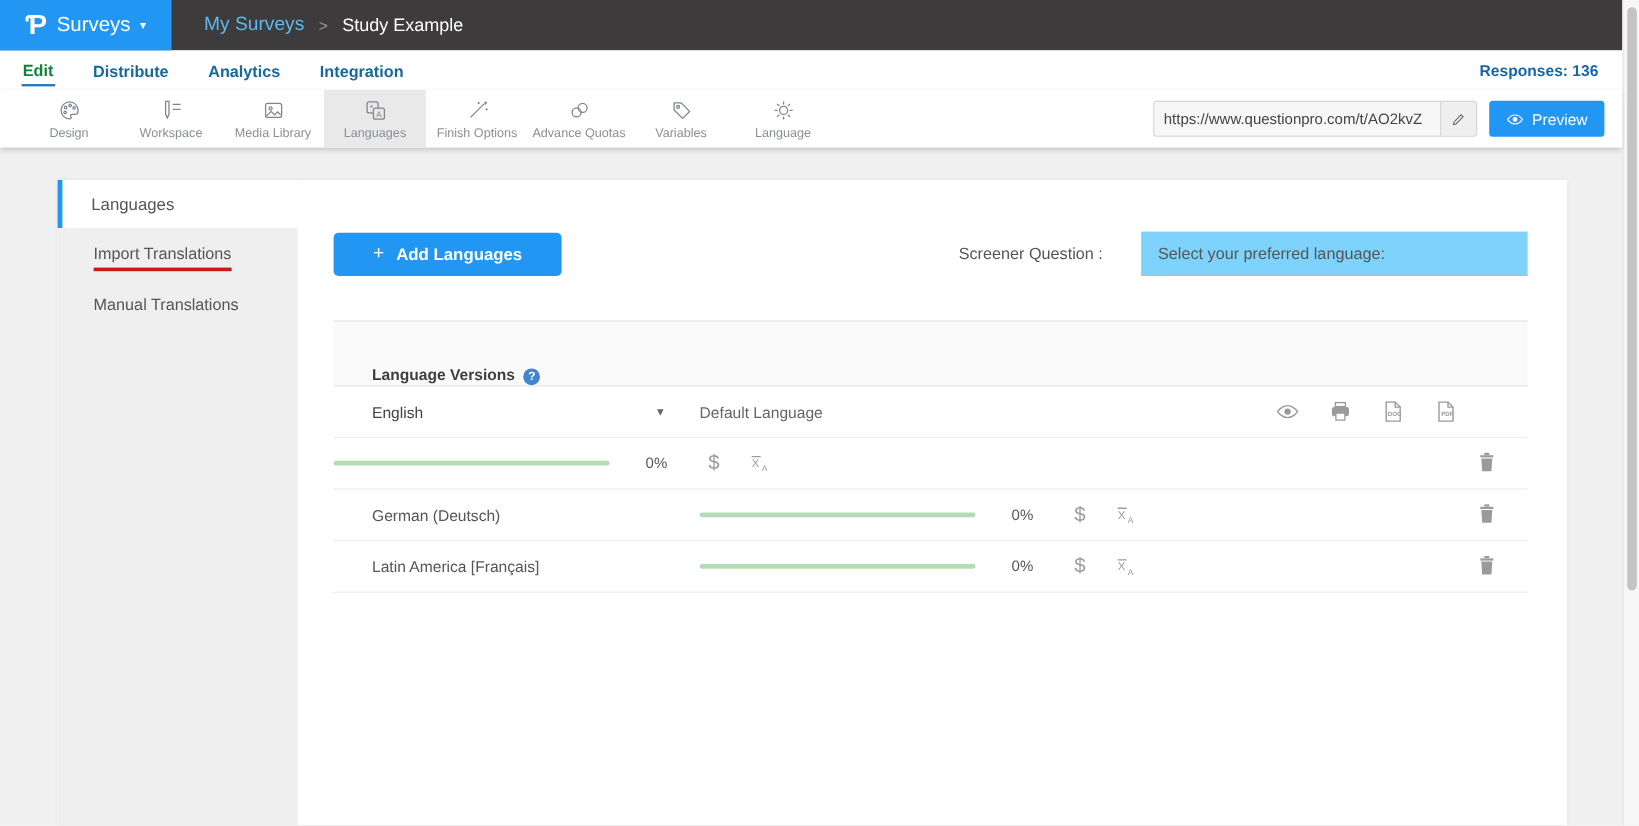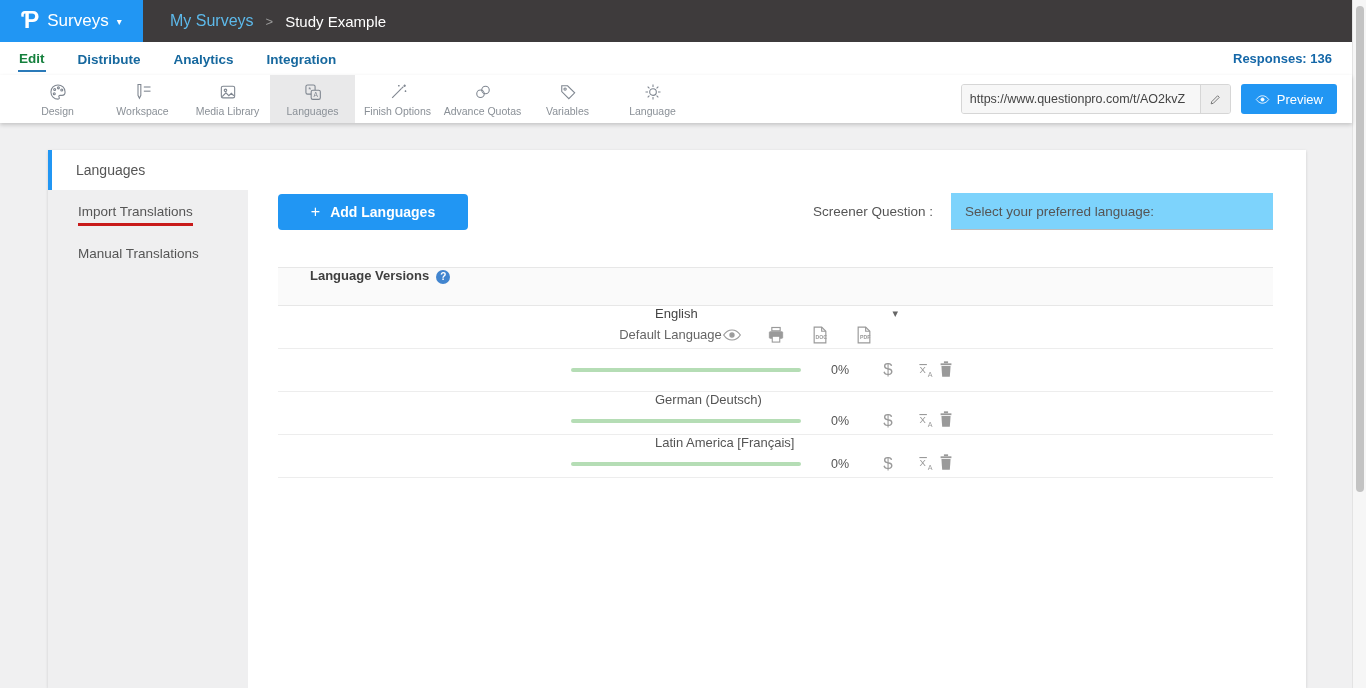--- a/index.html
+++ b/index.html
@@ -71,7 +71,7 @@
     justify-content:center; gap:10px; cursor:pointer; }
   .add-plus { font-size:16px; font-weight:normal; }
   .screener { display:flex; align-items:center; }
-  .screener-label { color:#555; font-size:13.5px; margin-right:18px; }
+  .screener-label { color:#555; font-size:13.5px; margin-right:32px; }
   .screener-select { width:322px; height:37px; background:#7dd3fc; border:none;
     border-bottom:1px solid #bcbcbc; color:#555; font-size:13.5px; line-height:37px;
     padding-left:14px; cursor:pointer; }

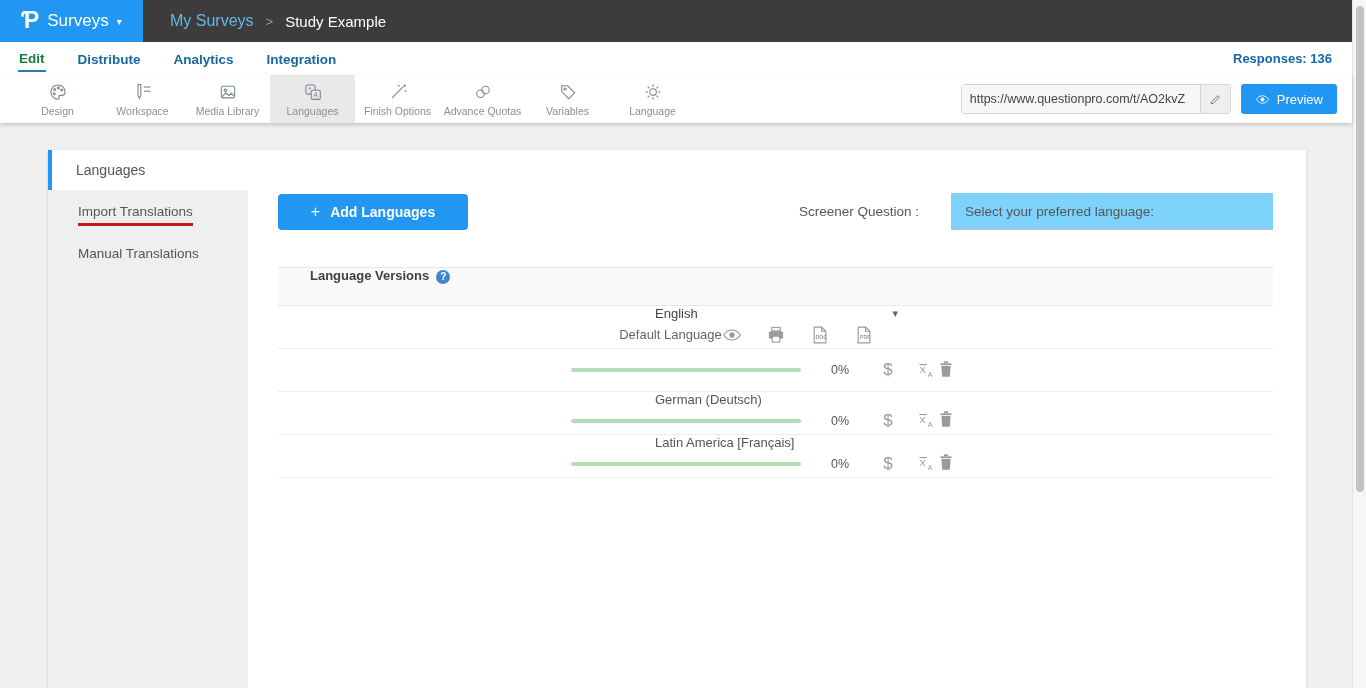--- a/index.html
+++ b/index.html
@@ -78,8 +78,8 @@
 
   
   .table { margin-top:37px; margin-right:33px; }
-  .t-head { height:39px; background:#fafafa; border-top:1px solid #e7e7e7;
-    border-bottom:1px solid #e7e7e7; display:flex; align-items:flex-start;
+  .t-head { height:55px; background:#fafafa; border-top:1px solid #e7e7e7;
+    border-bottom:1px solid #e7e7e7; display:flex; align-items:flex-end;
     font-size:13px; font-weight:bold; color:#3f3f3f; }
   .t-row { height:43px; border-bottom:1px solid #ededed; display:flex; align-items:center;
     font-size:13px; color:#555;flex-direction:column; }

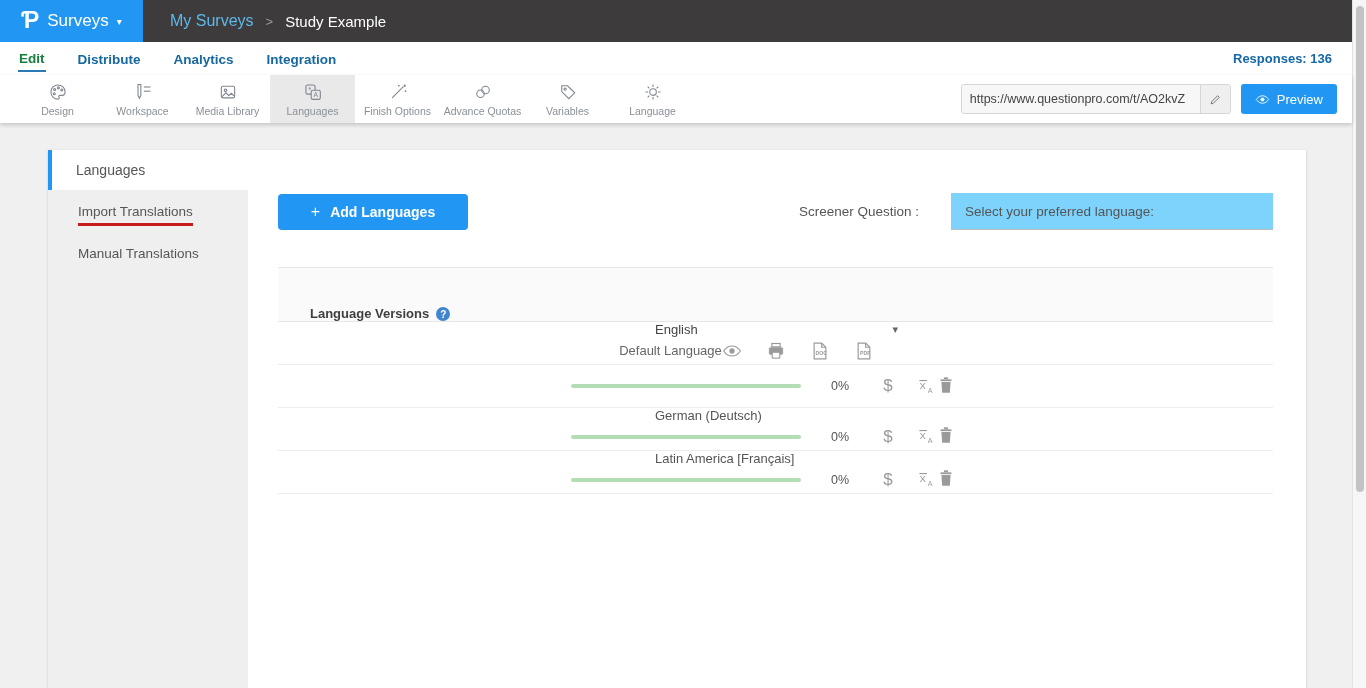--- a/index.html
+++ b/index.html
@@ -82,7 +82,7 @@
     border-bottom:1px solid #e7e7e7; display:flex; align-items:flex-end;
     font-size:13px; font-weight:bold; color:#3f3f3f; }
   .t-row { height:43px; border-bottom:1px solid #ededed; display:flex; align-items:center;
-    font-size:13px; color:#555;flex-direction:column; }
+    font-size:13px; color:#555; }
   .c-name { width:305px; flex:0 0 auto; padding:0 30px 0 32px; display:flex;
     align-items:center; justify-content:space-between; }
   .c-status { flex:1; display:flex; align-items:center; }

